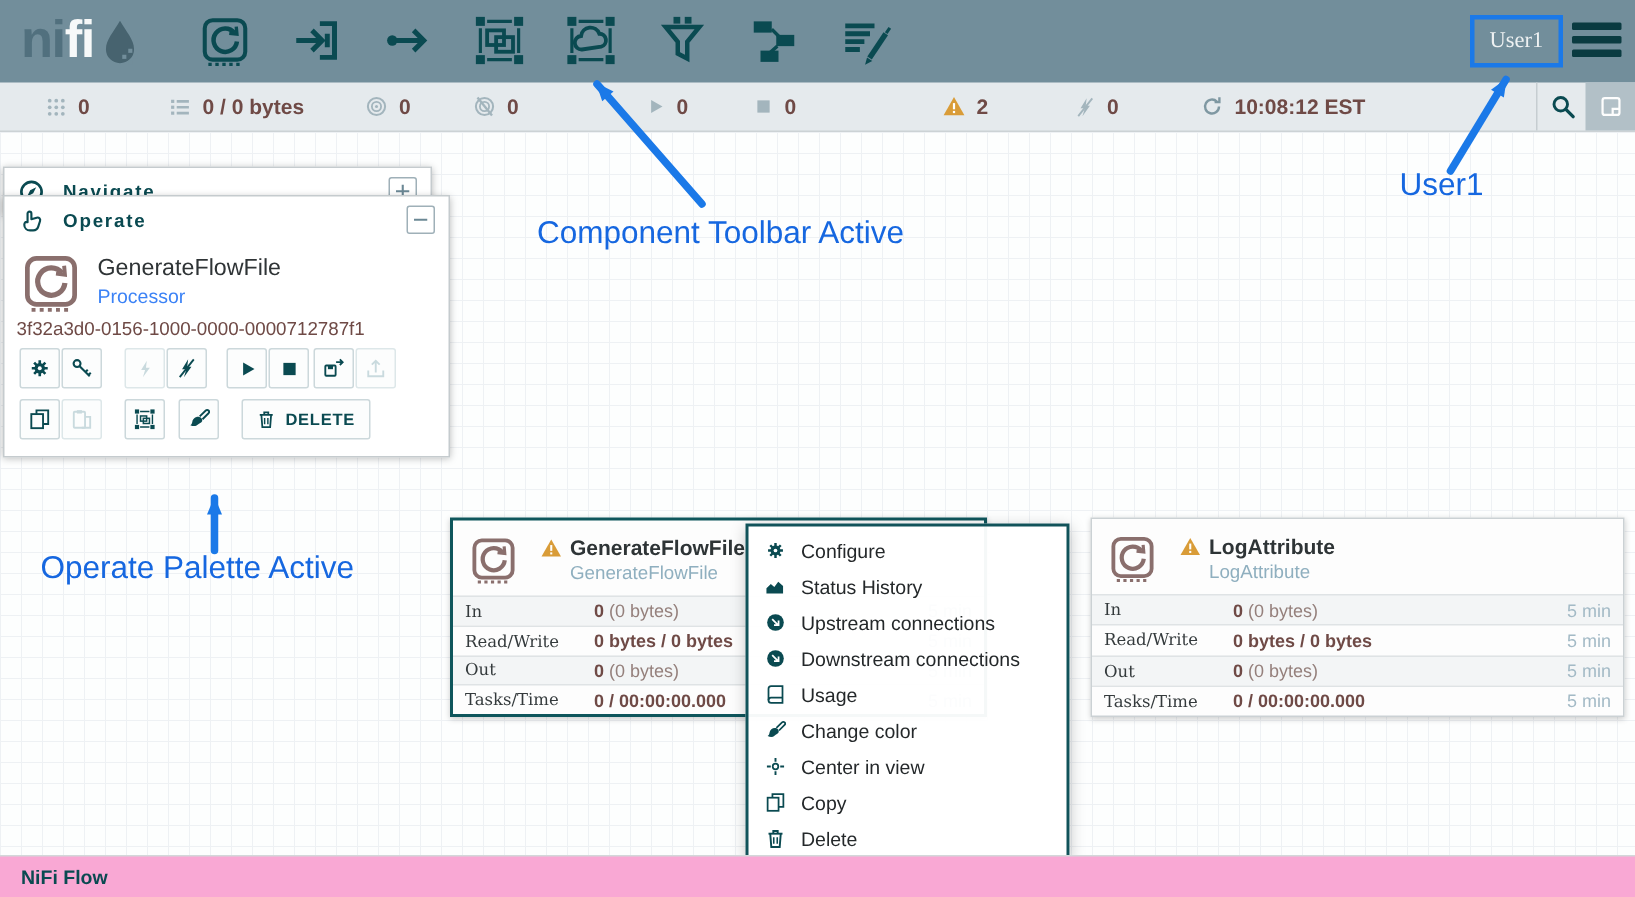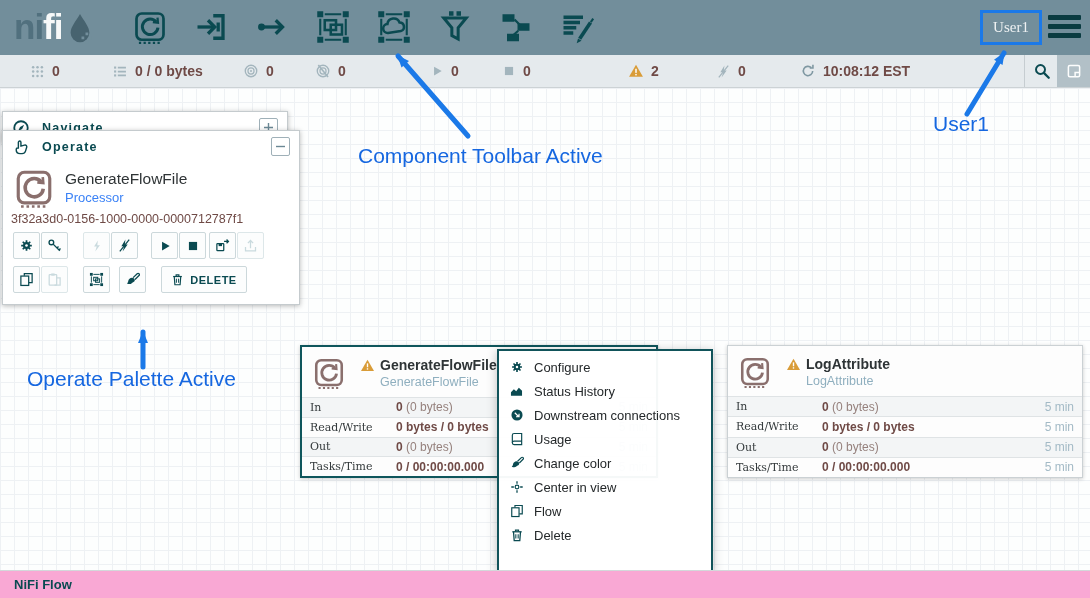--- a/index.html
+++ b/index.html
@@ -564,6 +564,14 @@
           <use href="#i-circlearrow"></use>
         </svg>
       </span>
+    <span>Upstream connections</span>
+  </div>
+  <div class="mitem">
+    <span class="ic">
+        <svg width="14" height="14">
+          <use href="#i-circlearrow"></use>
+        </svg>
+      </span>
     <span>Downstream connections</span>
   </div>
   <div class="mitem">

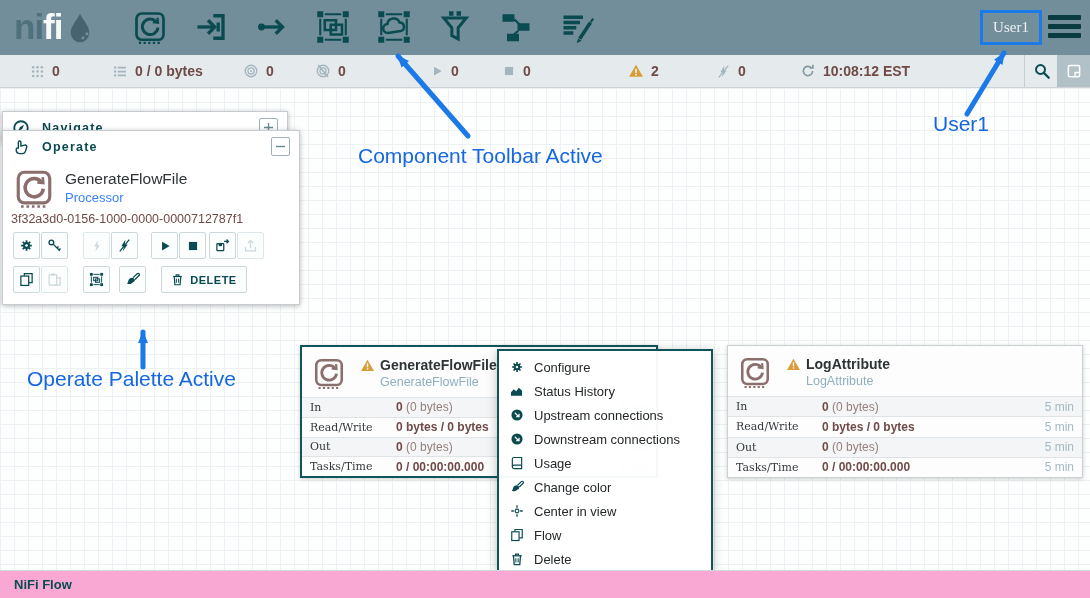--- a/index.html
+++ b/index.html
@@ -604,7 +604,7 @@
           <use href="#i-copy"></use>
         </svg>
       </span>
-    <span>Flow</span>
+    <span>Copy</span>
   </div>
   <div class="mitem">
     <span class="ic">

